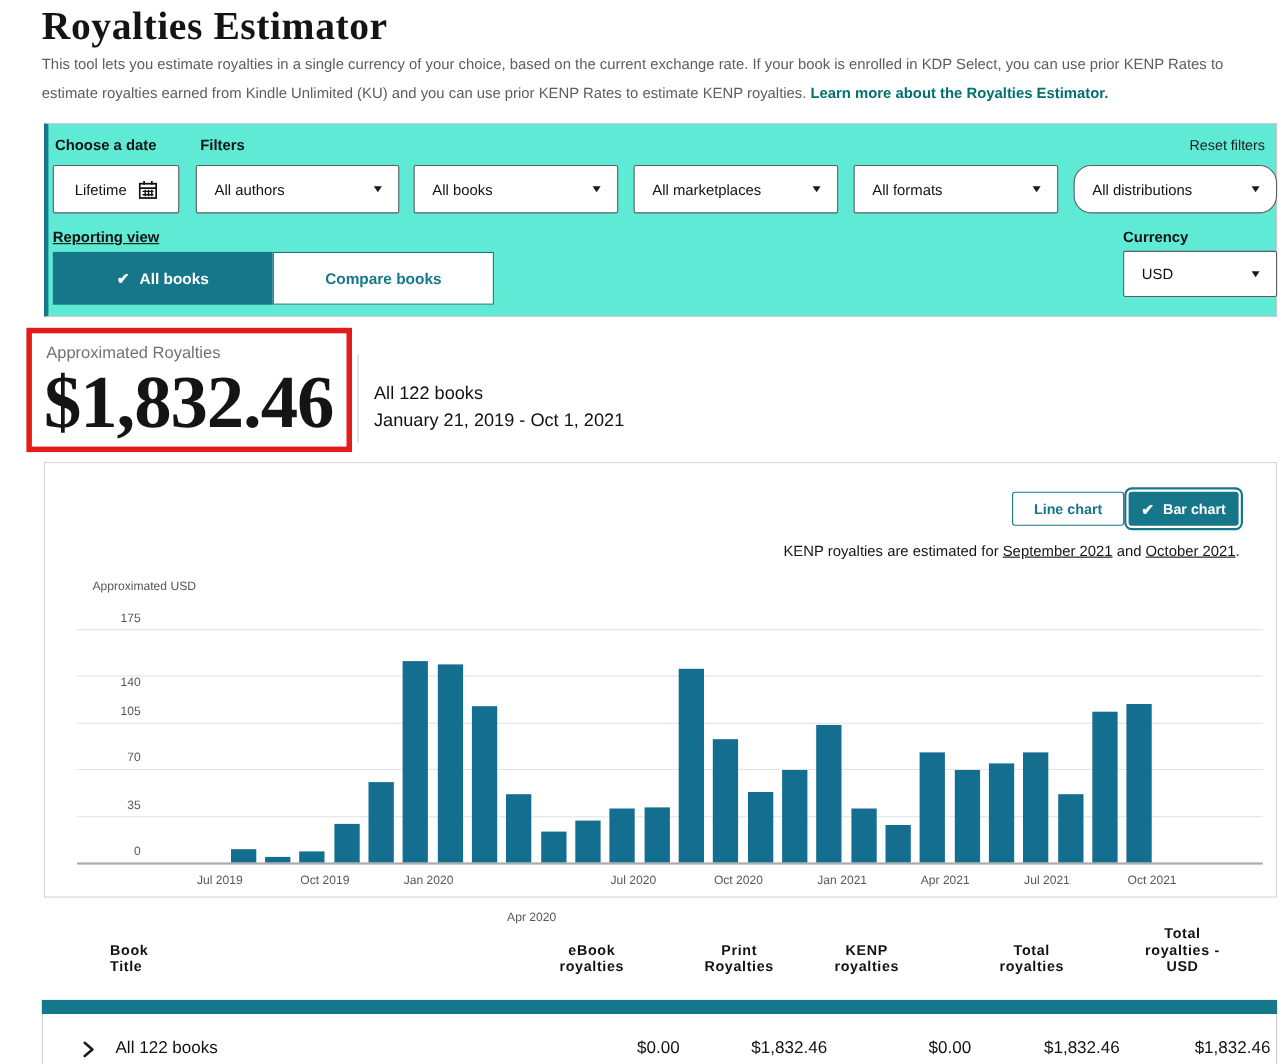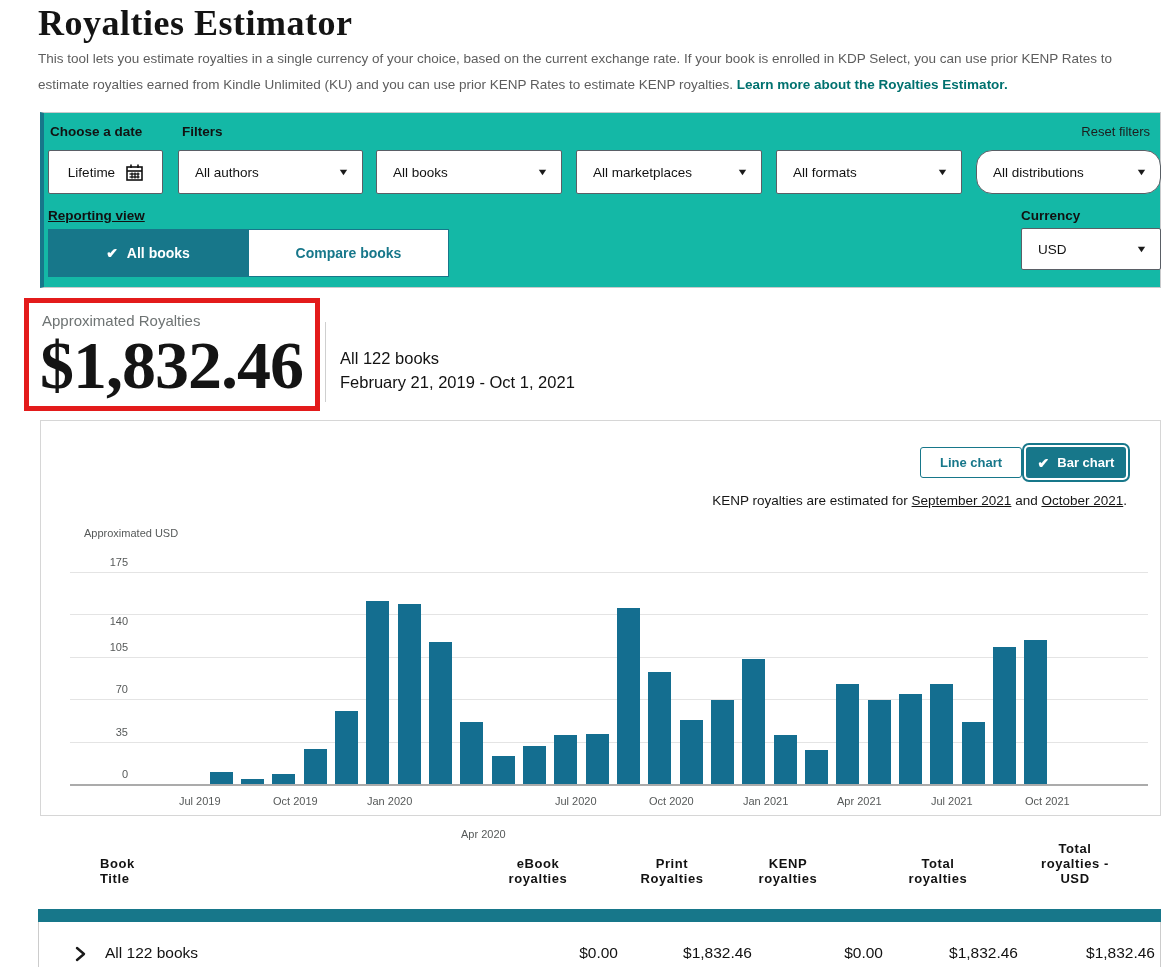--- a/index.html
+++ b/index.html
@@ -15,7 +15,7 @@
   .desc .learn-link{color:var(--link);font-weight:700;cursor:pointer;}
 
   
-  .filter-card{position:absolute;left:40px;top:112px;width:1121px;height:176px;border:1px solid #c9cacc;border-left:4px solid var(--teal);background:#14b8a6;}
+  .filter-card{position:absolute;left:40px;top:112px;width:1121px;height:176px;border:1px solid #c9cacc;border-left:4px solid var(--teal);background:#5eead4;}
   .fc-label{position:absolute;font-size:13.5px;font-weight:700;color:#121212;}
   .reset-link{position:absolute;right:10px;top:11px;font-size:13px;color:#1d1d1d;cursor:pointer;}
   .ctrl{position:absolute;top:37px;height:44px;border:1px solid #5a5f66;border-radius:2px;background:#fff;display:flex;align-items:center;font-size:13.5px;color:#121212;cursor:pointer;}

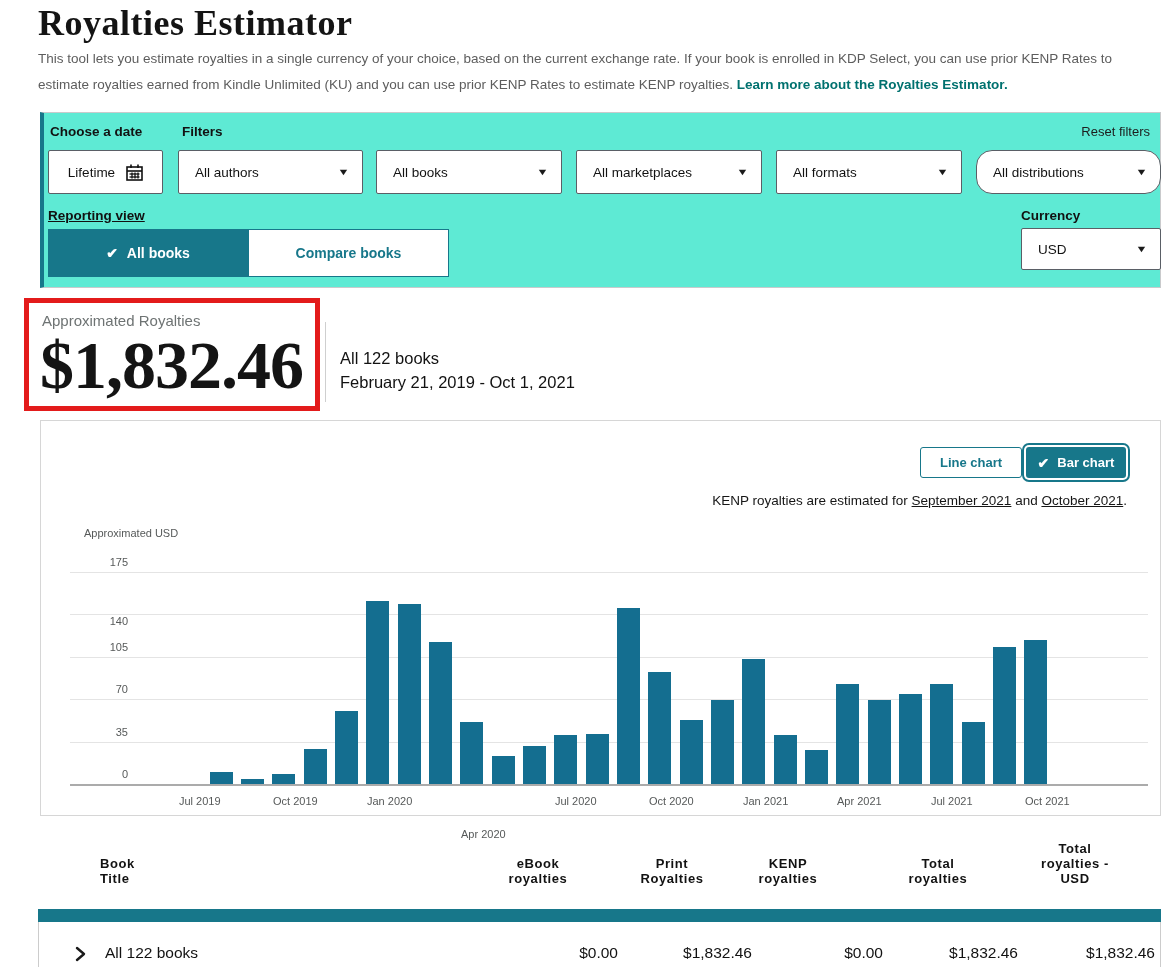--- a/index.html
+++ b/index.html
@@ -135,7 +135,7 @@
   <span class="sum-amount">$1,832.46</span>
   <div class="sum-divider"></div>
   <span class="sum-books">All 122 books</span>
-  <span class="sum-dates">February 21, 2019 - Oct 1, 2021</span>
+  <span class="sum-dates">January 21, 2019 - Oct 1, 2021</span>
 
   <section class="chart-card">
     <div class="chart-btn line-btn">

